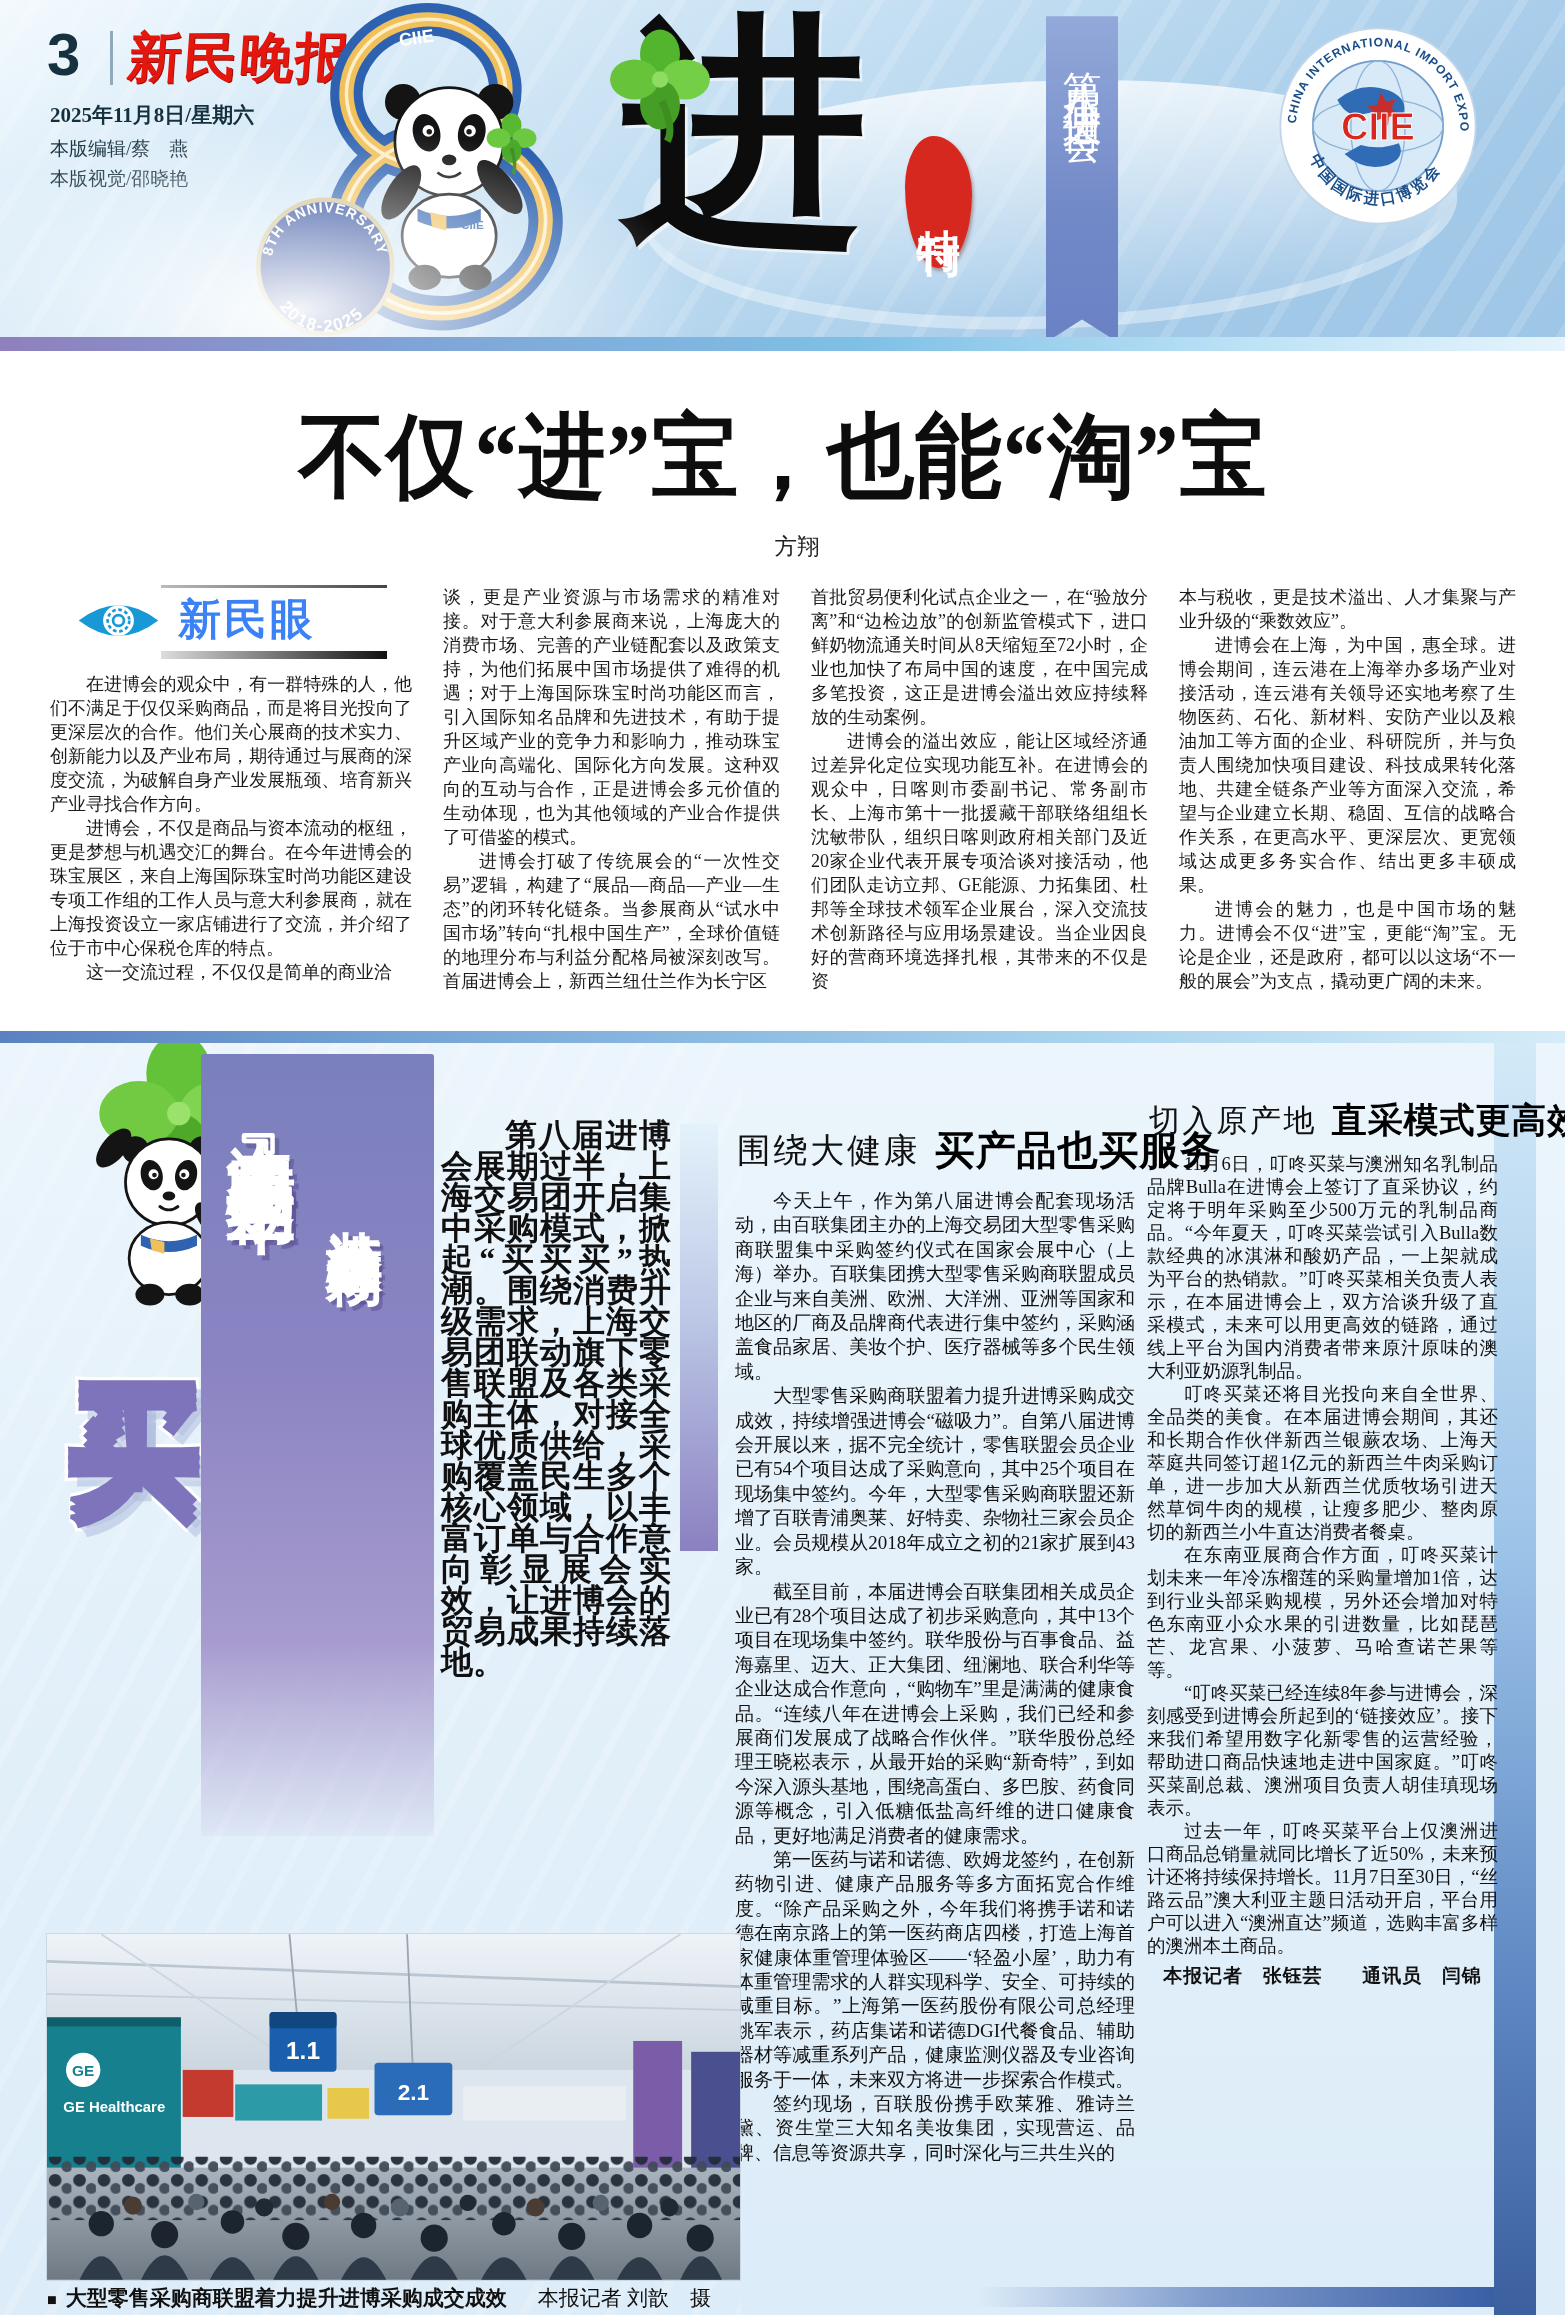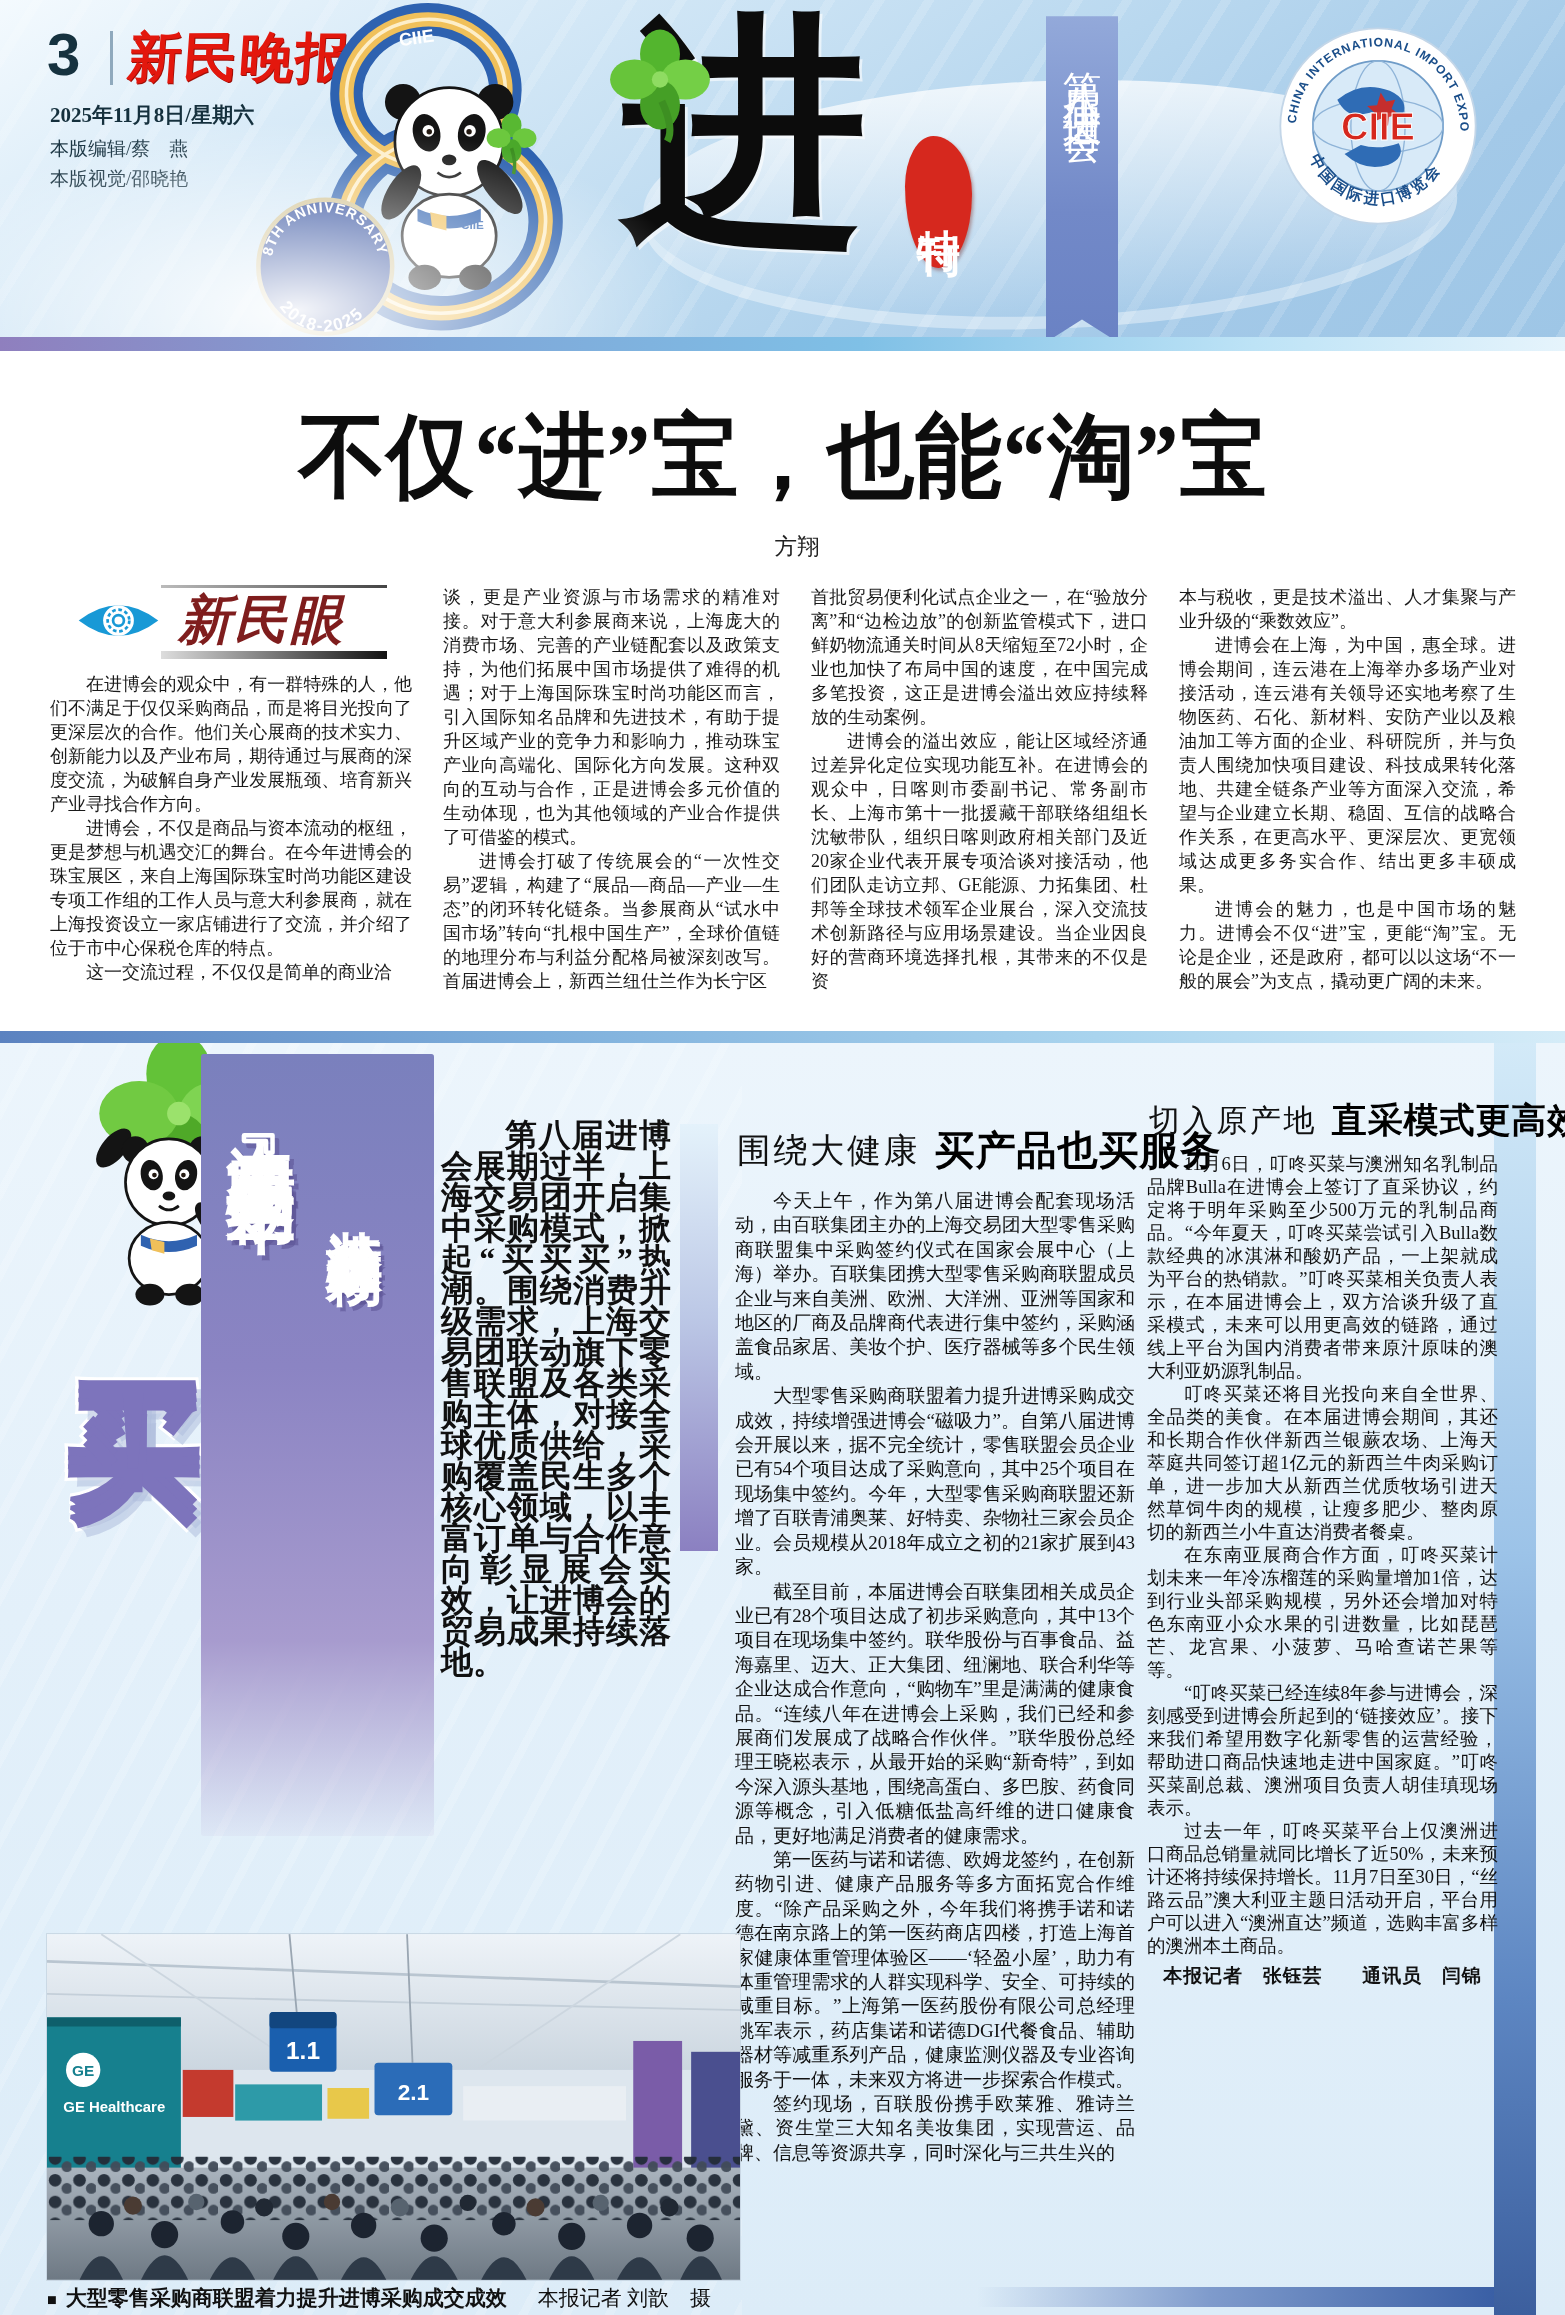--- a/index.html
+++ b/index.html
@@ -60,7 +60,7 @@
   .newseye{width:312px;margin:0 auto 12.7px;}
   .newseye .rule-top{height:2.7px;width:226px;margin-left:86px;background:linear-gradient(90deg,#bbb,#444);}
   .newseye .row{display:flex;align-items:center;gap:16.3px;padding:9px 0 7.2px;}
-  .newseye .label{font-size:53px;font-weight:900;font-style:italic;color:#7f1d1d;letter-spacing:2.7px;}
+  .newseye .label{font-size:43px;font-weight:900;color:#3b82f6;letter-spacing:2.7px;}
   .newseye .rule-bot{height:8.1px;width:226px;margin-left:86px;background:linear-gradient(90deg,#ddd,#111);}
 
   

